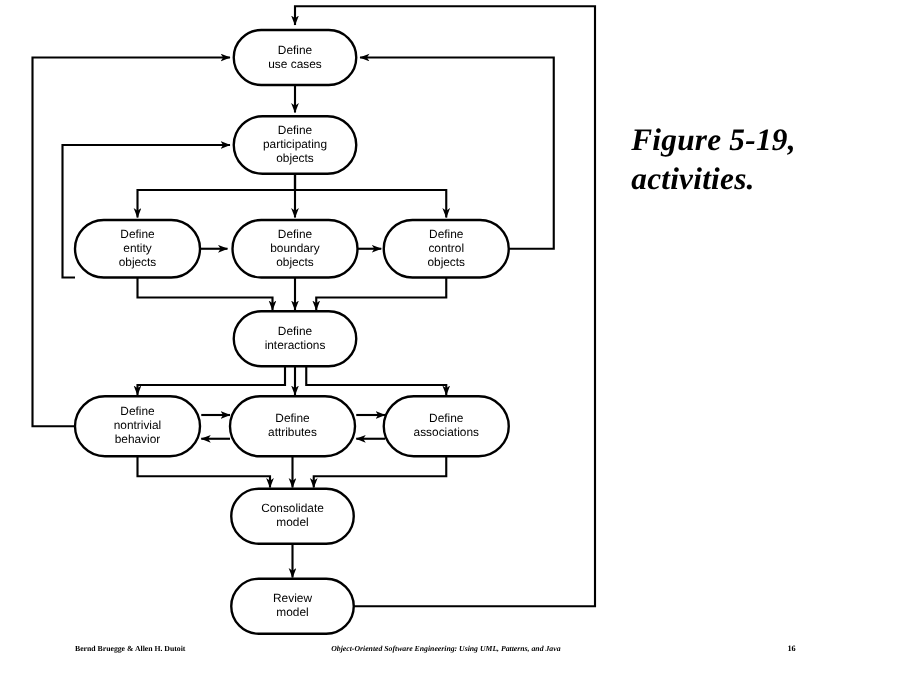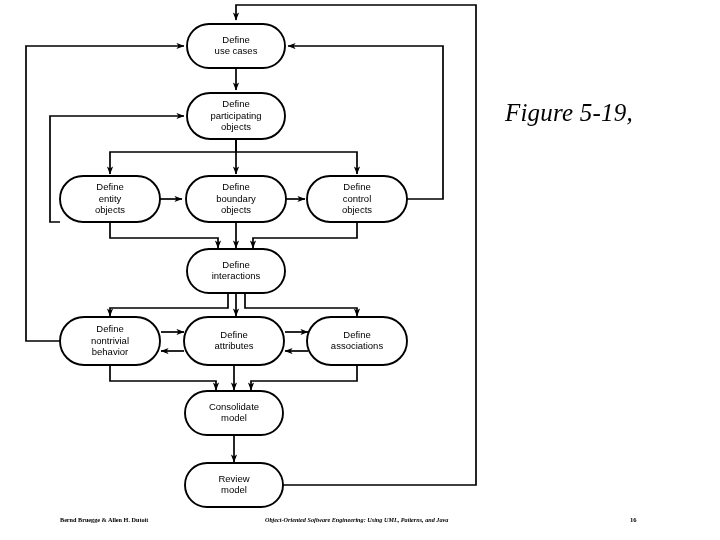--- a/index.html
+++ b/index.html
@@ -10,7 +10,7 @@
   .nodelabel{font-family:"Liberation Sans", sans-serif;font-size:9.5px;fill:#000;
              text-anchor:middle;dominant-baseline:middle;}
   .caption{position:absolute;left:505px;top:98px;width:200px;
-           font-family:"Liberation Serif", serif;font-style:italic;font-weight:normal;
+           font-family:"Liberation Serif", serif;font-style:italic;font-weight:bold;
            font-size:25px;line-height:1.22;color:#000;letter-spacing:0.2px;}
   .footer{position:absolute;left:0;top:516px;width:720px;height:16px;}
   .f-authors{position:absolute;left:60px;top:0;font-family:"Liberation Serif", serif;

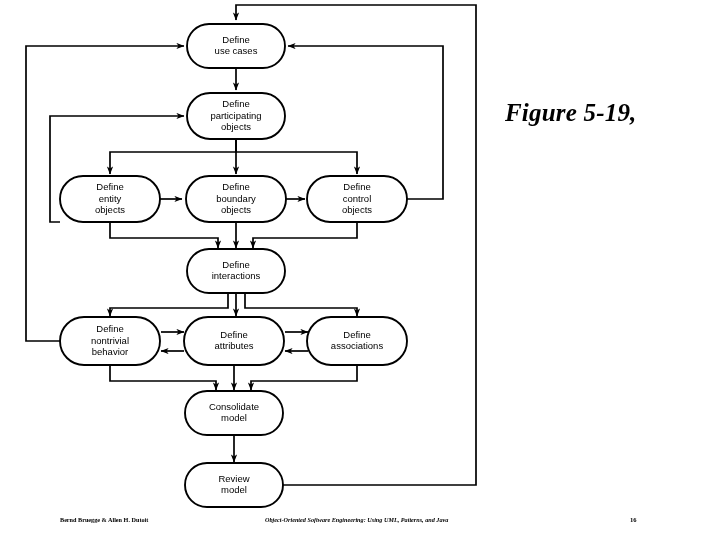--- a/index.html
+++ b/index.html
@@ -138,6 +138,7 @@
 
   <div class="caption">
     <div>Figure 5-19,</div>
+    <div>activities.</div>
   </div>
 
   <div class="footer">

